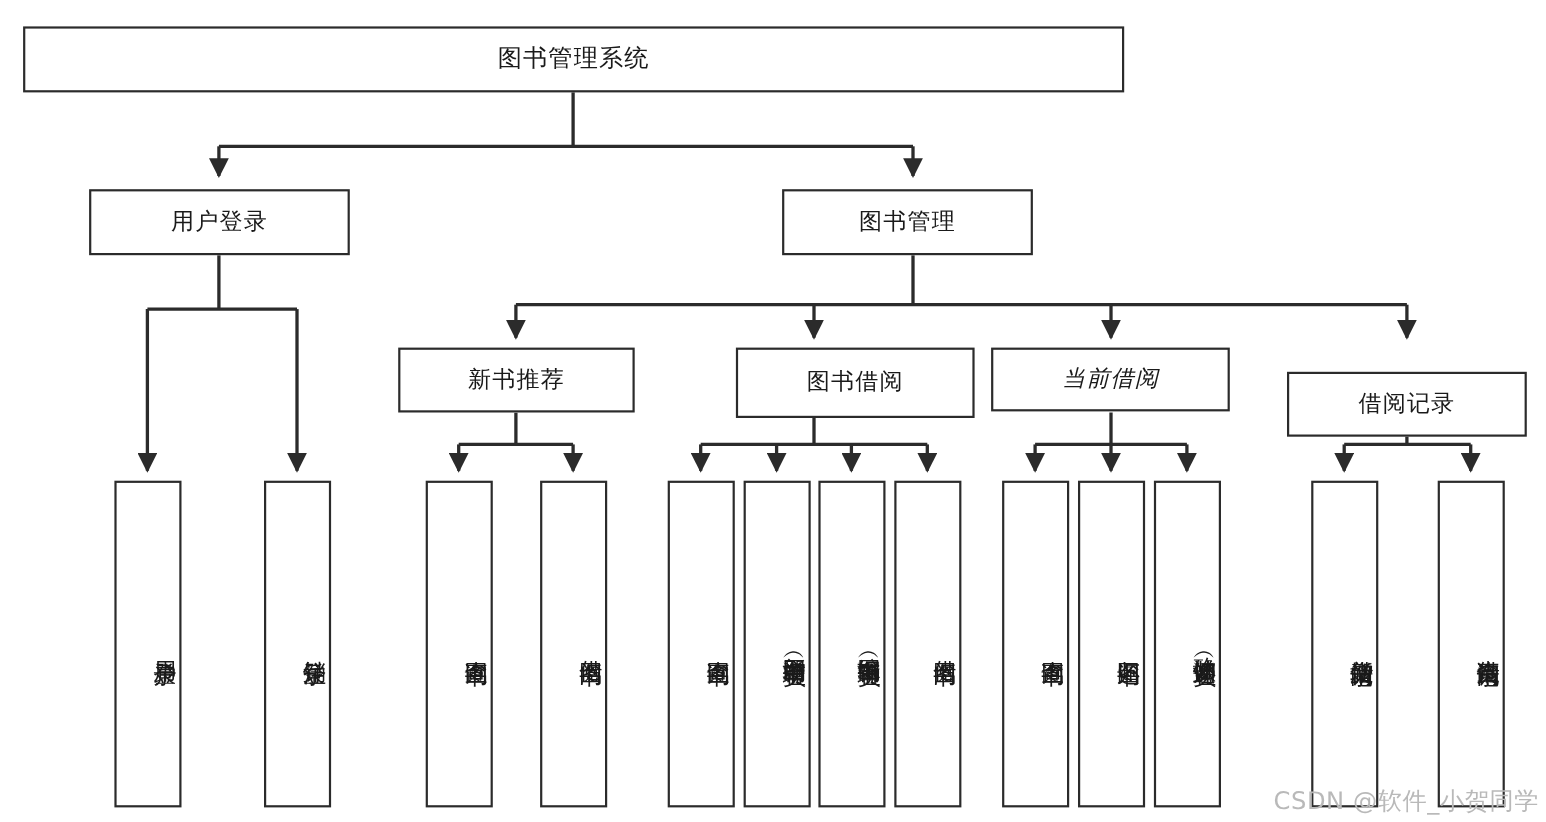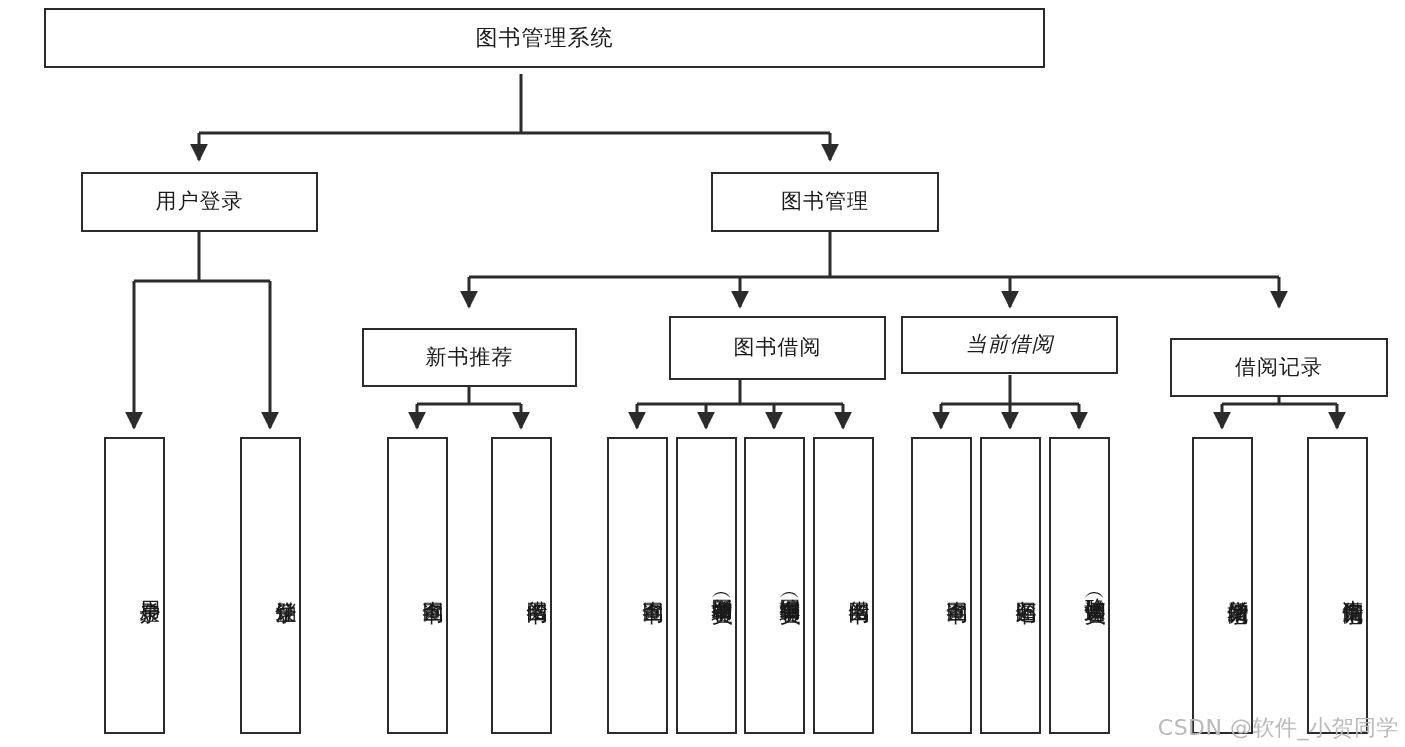--- a/index.html
+++ b/index.html
@@ -125,7 +125,7 @@
     </g>
   </svg>
 
-  <div class="node node-h node-title" style="left:21px; top:8px; width:1001px; height:60px;margin-left:23px;">
+  <div class="node node-h node-title" style="left:21px; top:24px; width:1001px; height:60px;">
     <span>图书管理系统</span>
   </div>
 

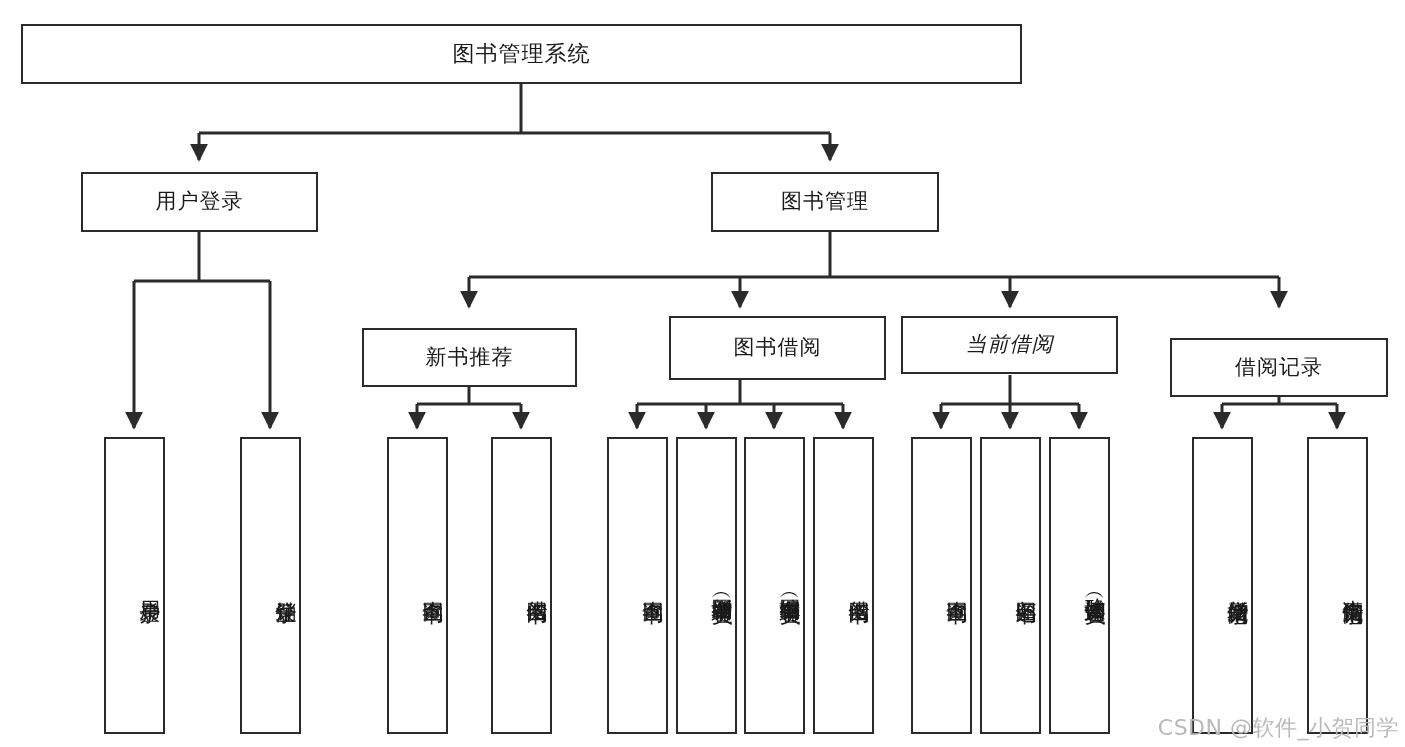--- a/index.html
+++ b/index.html
@@ -136,7 +136,7 @@
     <span>图书管理</span>
   </div>
 
-  <div class="node node-h" style="left:362px; top:316px; width:215px; height:59px;margin-top:12px;">
+  <div class="node node-h" style="left:362px; top:316px; width:215px; height:59px;">
     <span>新书推荐</span>
   </div>
   <div class="node node-h" style="left:669px; top:316px; width:217px; height:64px;text-align:right;">

